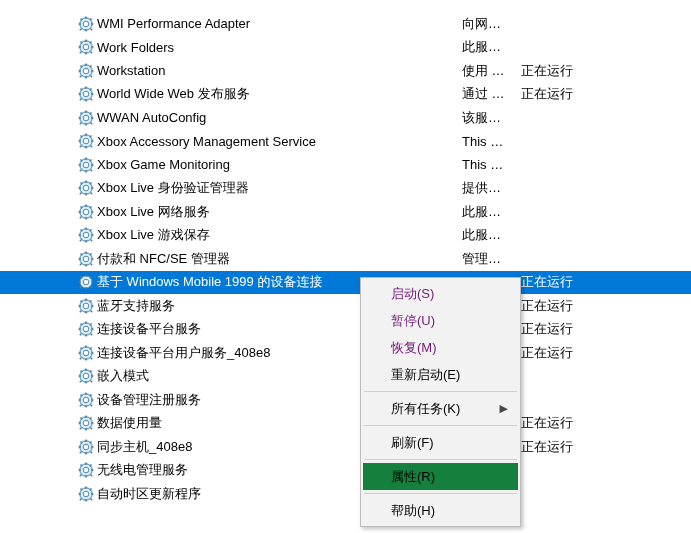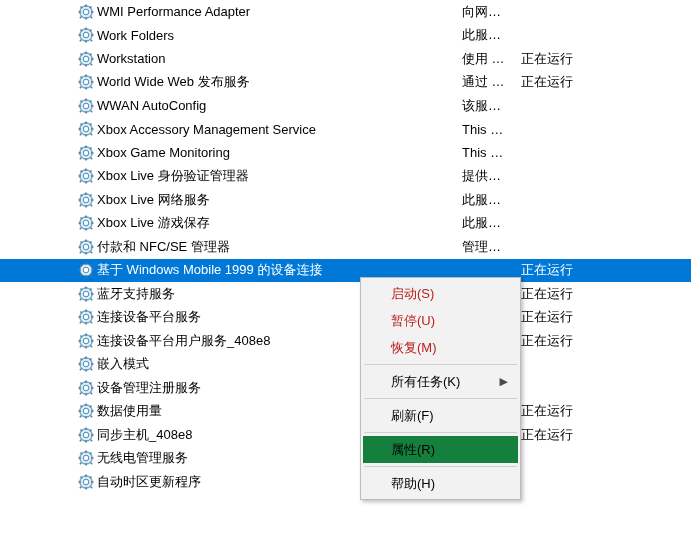--- a/index.html
+++ b/index.html
@@ -4,7 +4,7 @@
 <style>
   html,body{margin:0;padding:0;font-family:"Microsoft YaHei","Segoe UI",Tahoma,sans-serif;font-size:13px;color:#000;background:#fff;}
   .pane{position:relative;width:691px;height:533px;overflow:hidden;}
-  .list{position:absolute;left:0;top:0;right:0;}
+  .list{position:absolute;left:0;top:12px;right:0;}
   .row{display:flex;align-items:center;height:23.5px;white-space:nowrap;}
   .row.selected{background:#0078d7;color:#fff;}
   .icon-cell{width:97px;display:flex;align-items:center;padding-left:78px;box-sizing:border-box;}

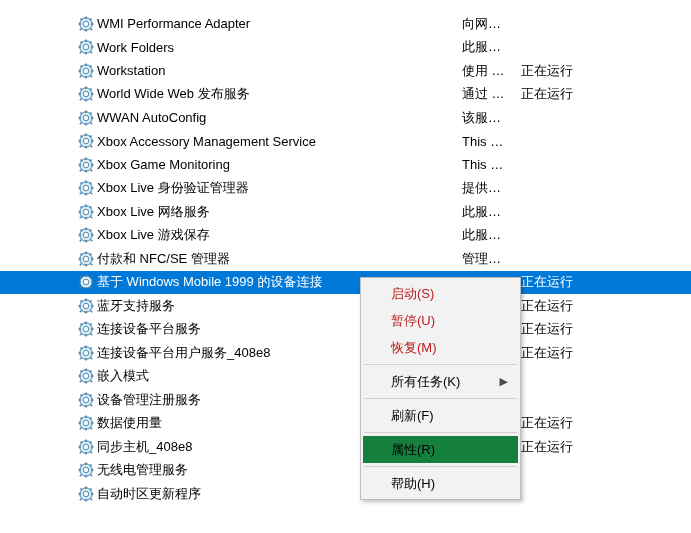--- a/index.html
+++ b/index.html
@@ -16,7 +16,7 @@
   .menu{position:absolute;left:360px;top:277px;width:161px;background:#f2f2f2;border:1px solid #bcbcbc;box-shadow:2px 2px 4px rgba(0,0,0,0.25);padding:2px;box-sizing:border-box;}
   .mitem{height:27px;line-height:27px;padding-left:28px;position:relative;}
   .mitem.enabled{color:#000;}
-  .mitem.disabled{color:#b91c1c;}
+  .mitem.disabled{color:#701a75;}
   .mitem.hover{background:#15803d;}
   .mitem .arrow{position:absolute;right:10px;top:0;font-size:11px;color:#4a4a4a;}
   .msep{height:1px;background:#d0d0d0;margin:3px 1px;}

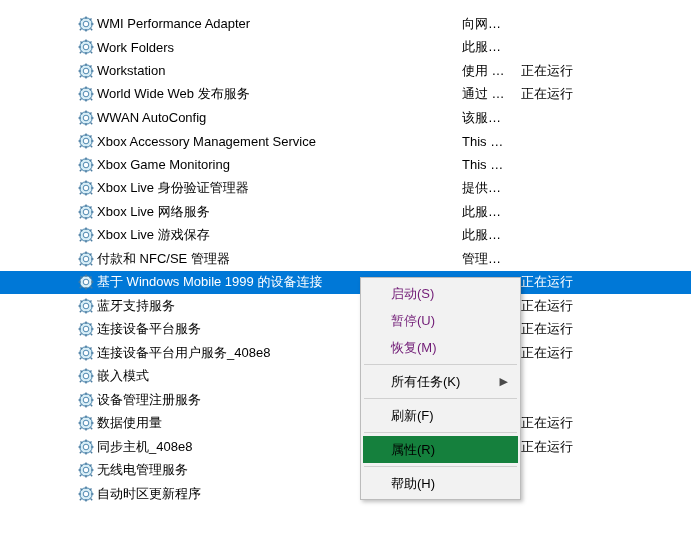--- a/index.html
+++ b/index.html
@@ -473,6 +473,7 @@
   <div class="mitem disabled">启动(S)</div>
   <div class="mitem disabled">暂停(U)</div>
   <div class="mitem disabled">恢复(M)</div>
+  <div class="mitem enabled">重新启动(E)</div>
   <div class="msep"></div>
   <div class="mitem enabled">
     <span>所有任务(K)</span>

